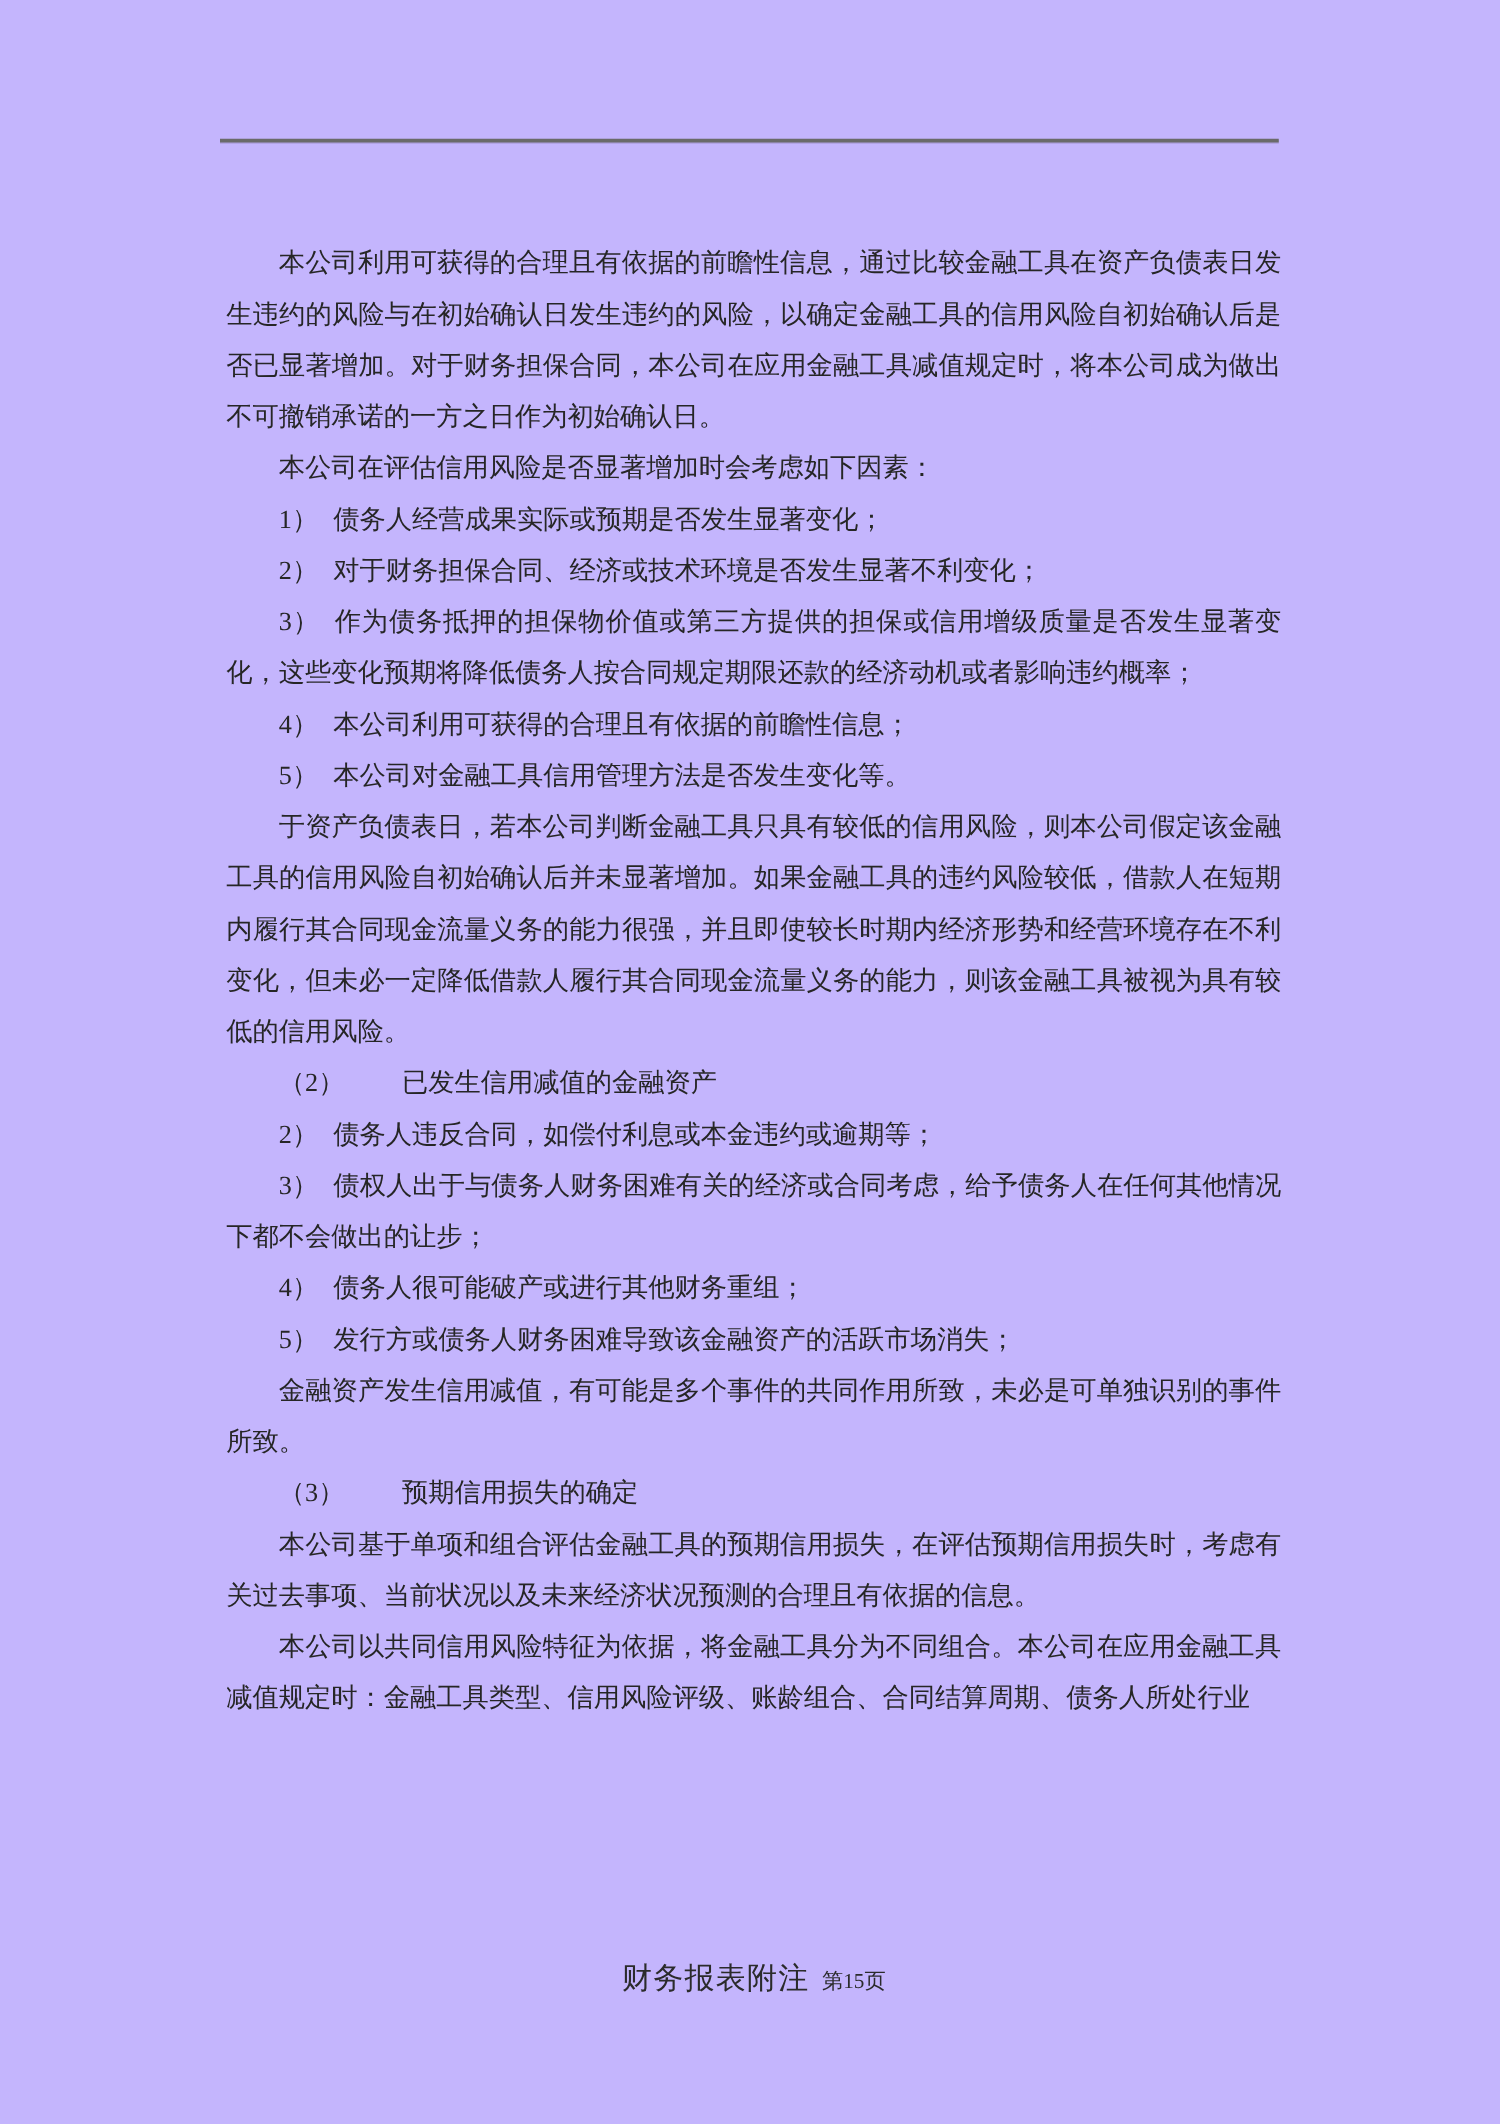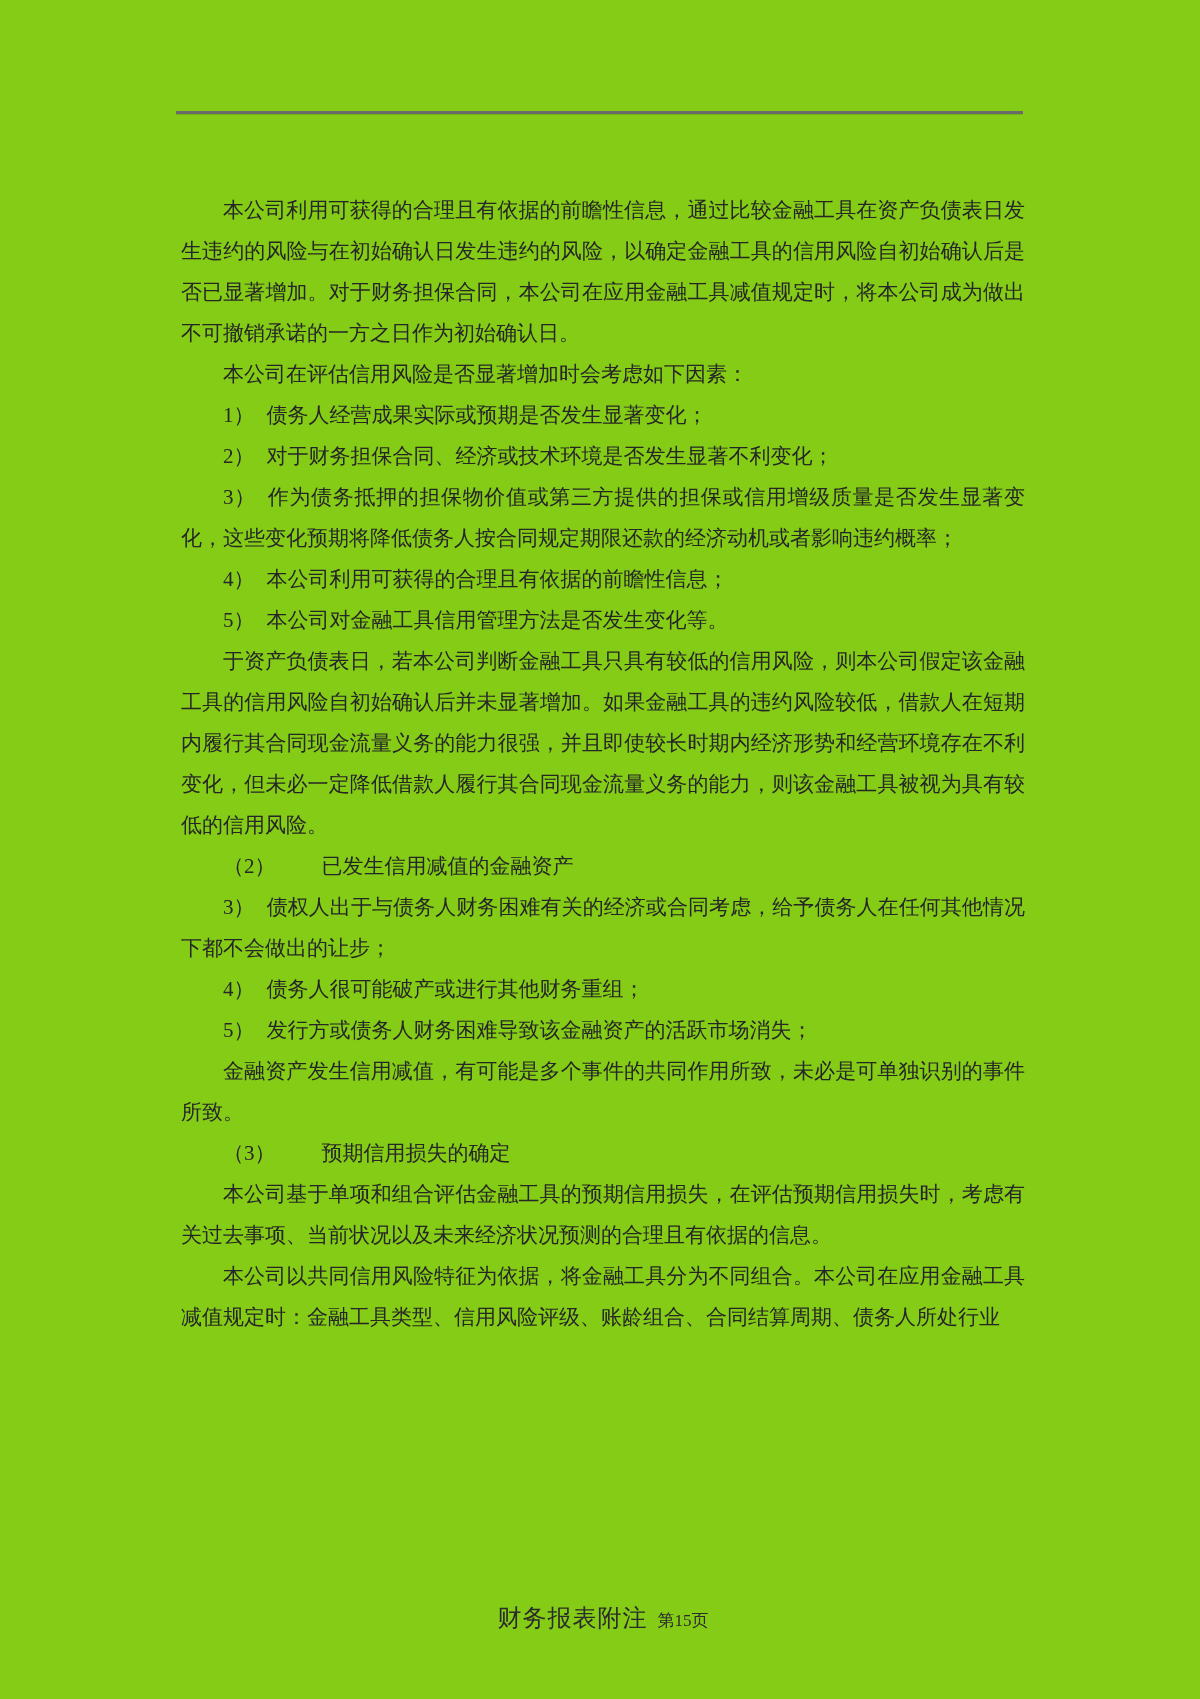--- a/index.html
+++ b/index.html
@@ -16,7 +16,7 @@
     position: absolute;
     left: 0; top: 0;
     width: 1200px; height: 1699px;
-    background: #84cc16;
+    background: #c4b5fd;
   }
   .top-rule {
     position: absolute;

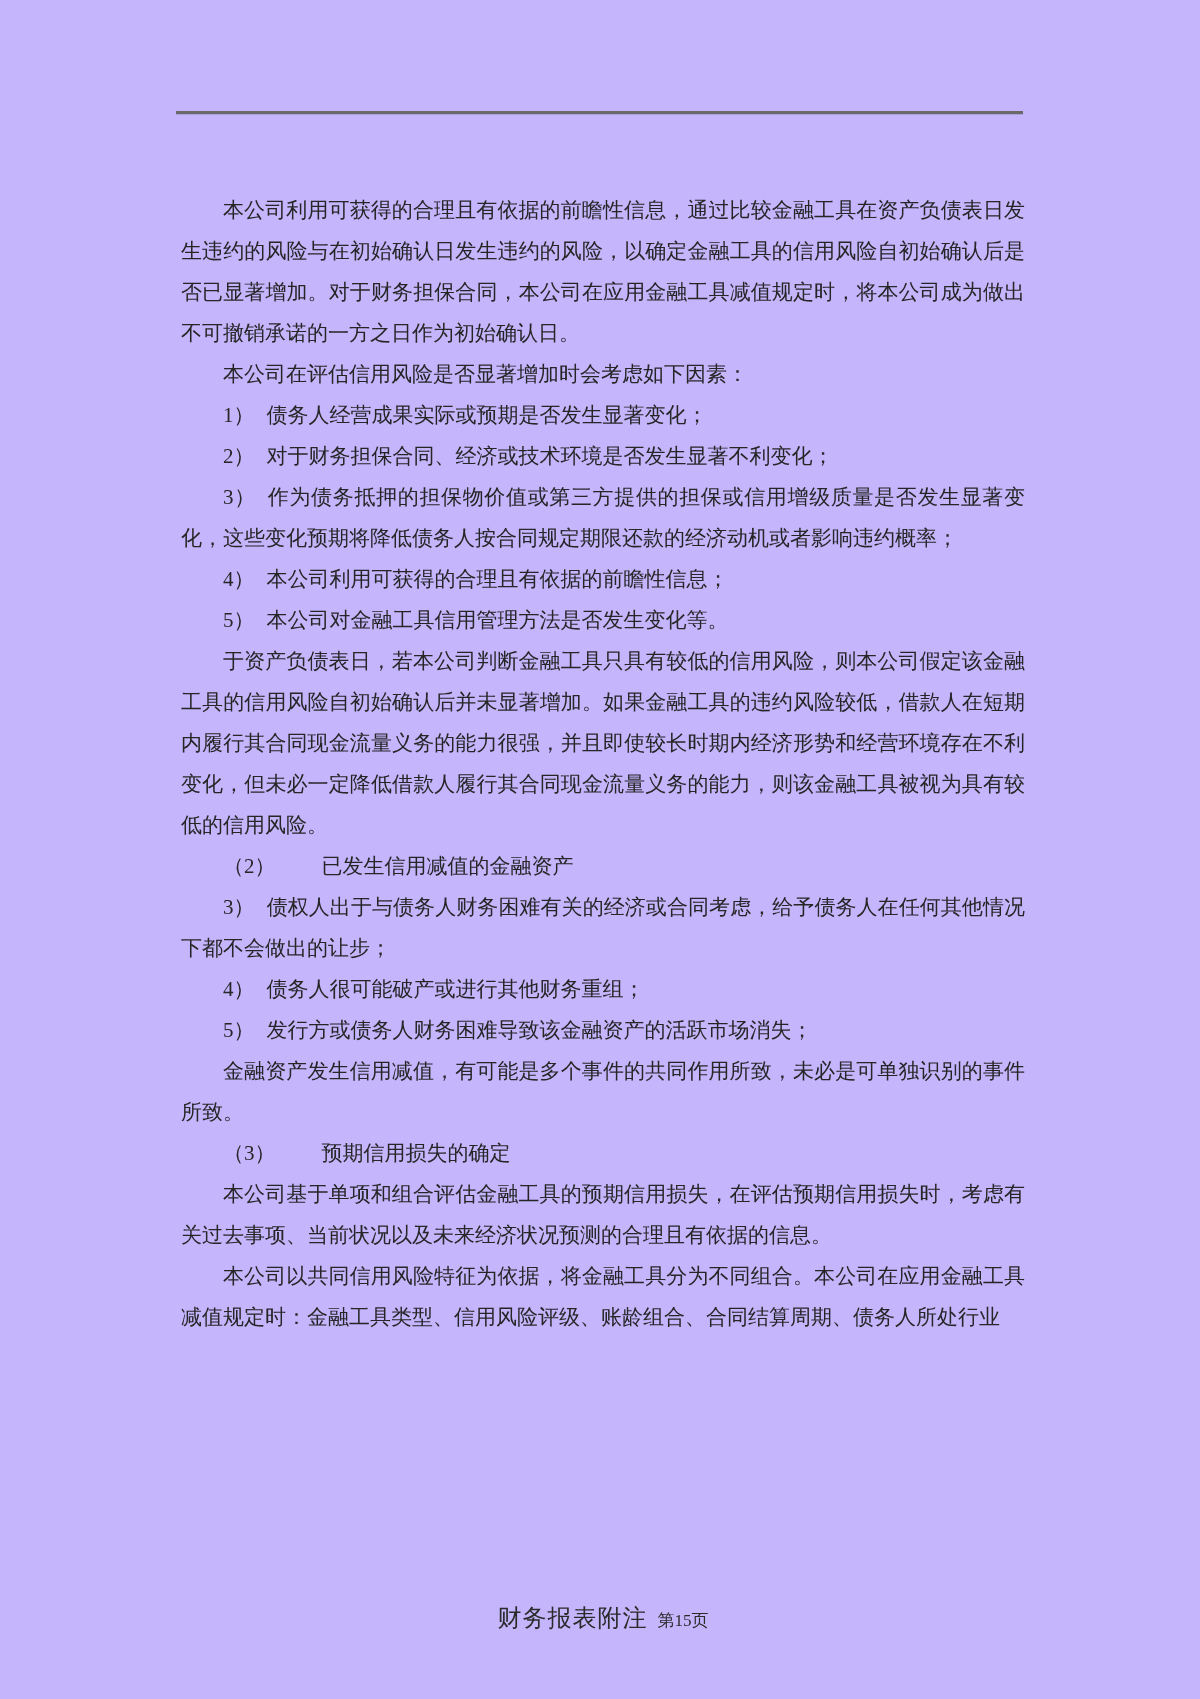--- a/index.html
+++ b/index.html
@@ -91,6 +91,7 @@
 
 
 
+    <div class="block item"><span class="marker">2）</span><span>债务人违反合同，如偿付利息或本金违约或逾期等；</span></div>
 
     <div class="block item"><span class="marker">3）</span><span>债权人出于与债务人财务困难有关的经济或合同考虑，给予债务人在任何其他情况下都不会做出的让步；</span></div>
 

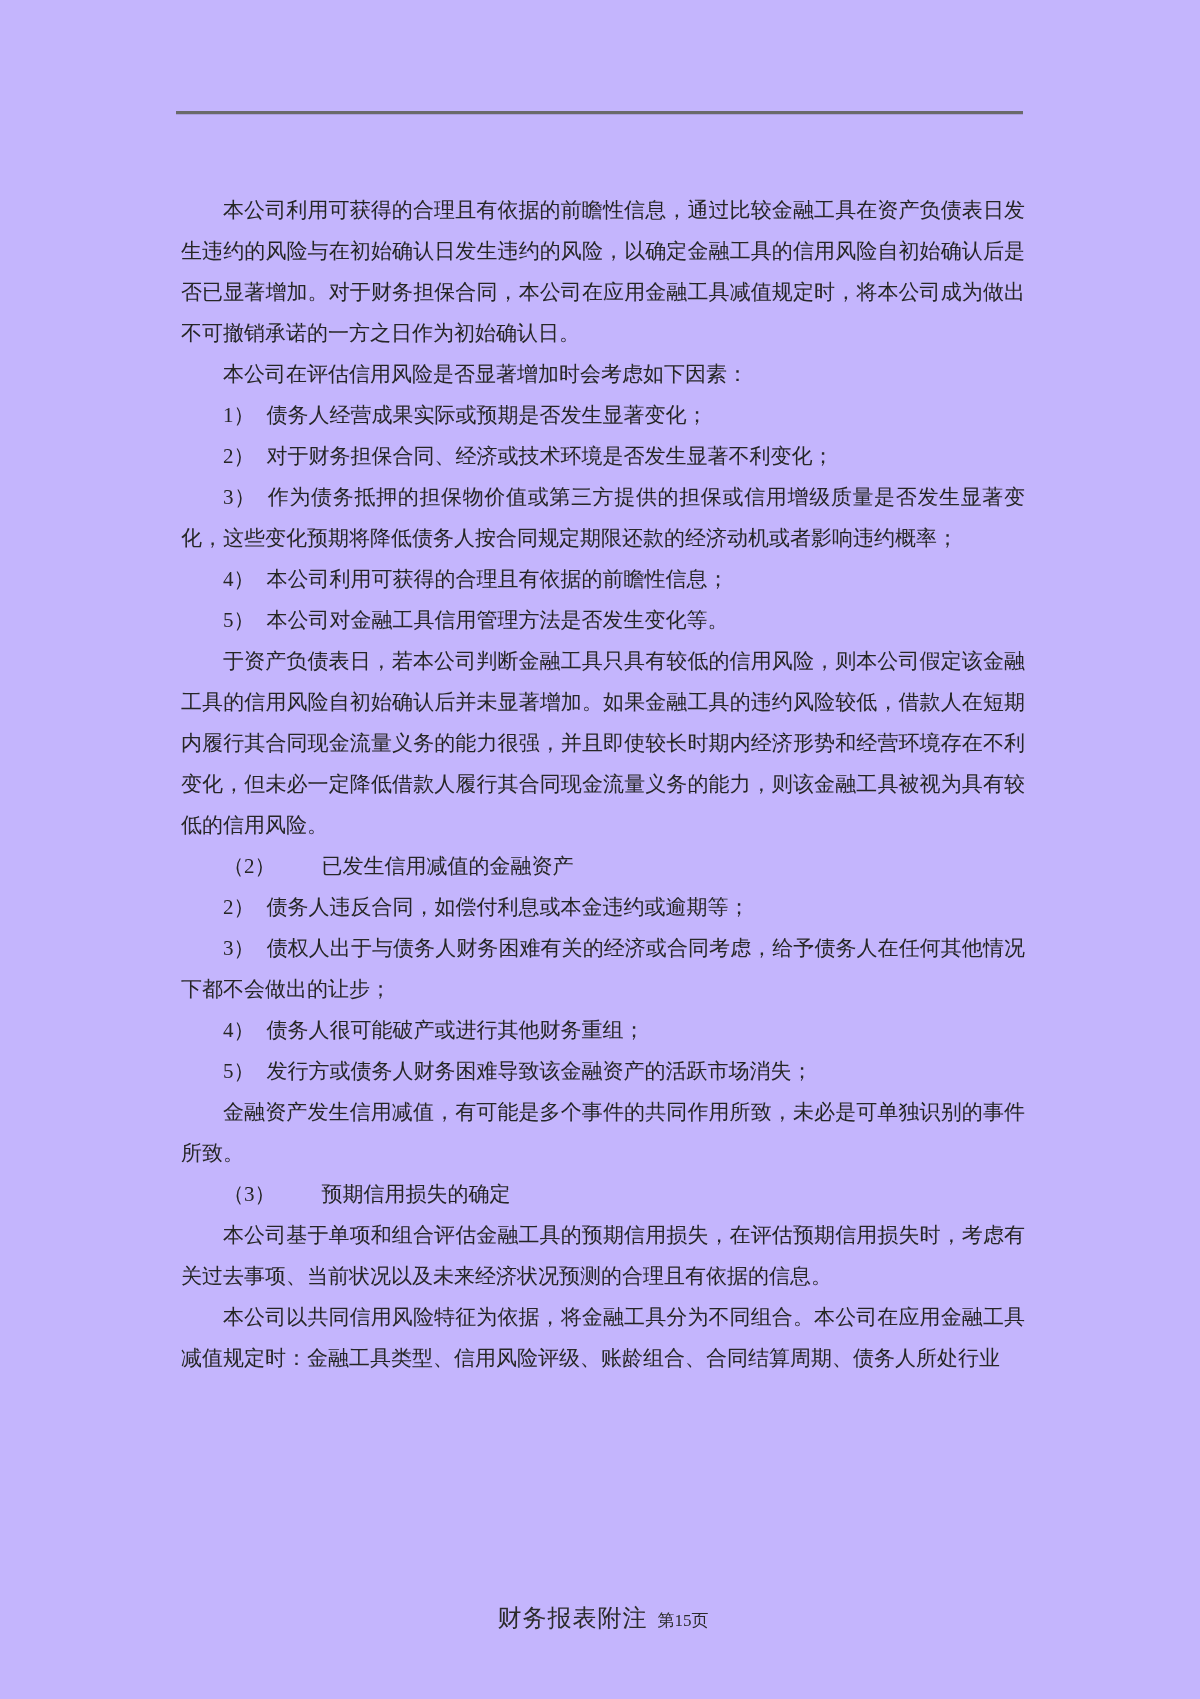--- a/index.html
+++ b/index.html
@@ -49,7 +49,6 @@
     width: 844px;
     text-align: center;
     white-space: nowrap;
-    margin-top: 36px;
   }
   .footer-title {
     font-size: 24px;

